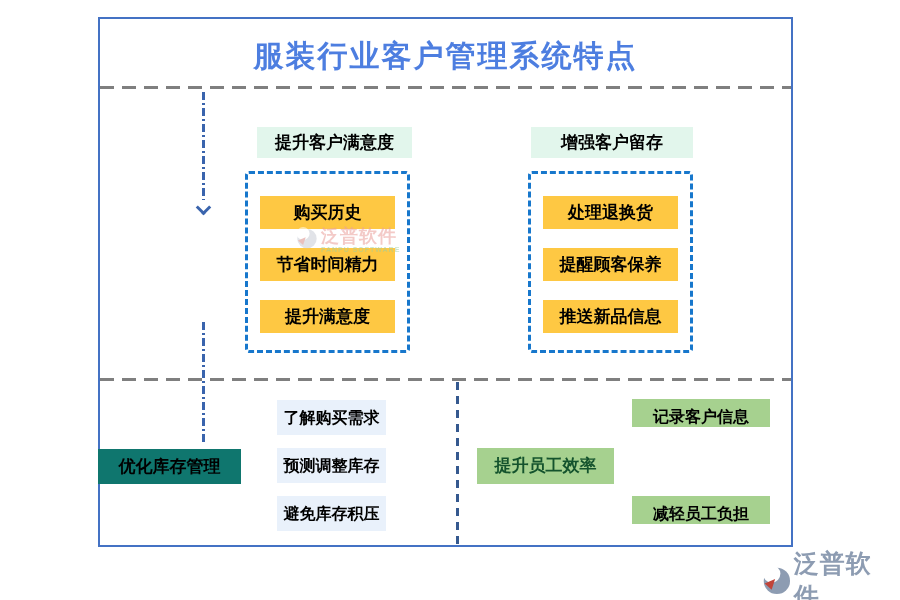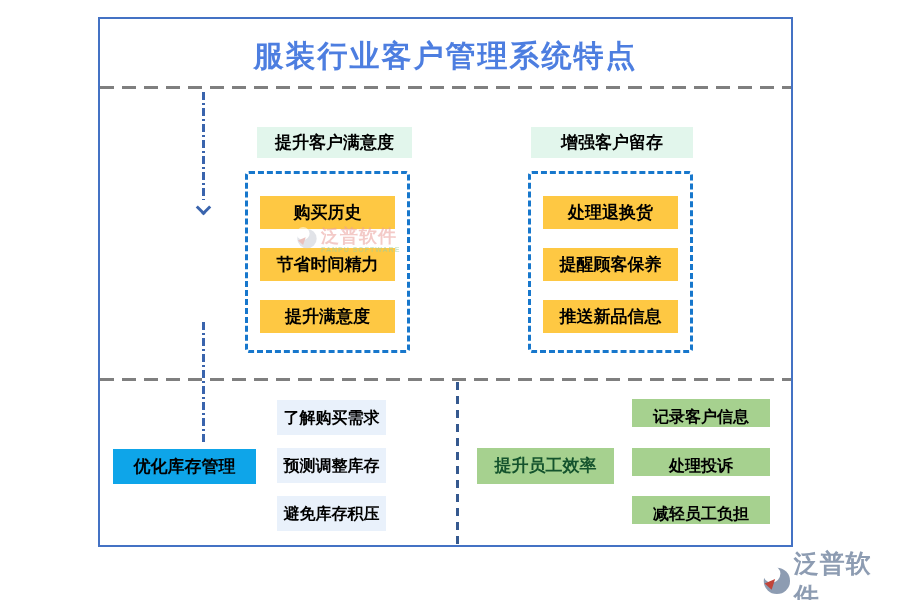--- a/index.html
+++ b/index.html
@@ -42,8 +42,8 @@
   .g1i { left:260px; } .g2i { left:543px; }
   .row1 { top:196px; } .row2 { top:248px; } .row3 { top:300px; }
 
-  .label-blue { position:absolute; left:113px; top:449px; width:143px; height:35px;
-           line-height:35px; background:#0ea5e9; text-align:center; font-size:17px;
+  .label-blue { position:absolute; left:98px; top:449px; width:143px; height:35px;
+           line-height:35px; background:#0f766e; text-align:center; font-size:17px;
            font-weight:bold; color:#000; }
   .item-blue { position:absolute; left:277px; width:109px; height:35px; line-height:35px;
            background:#e9f1fb; text-align:center; font-size:16px; font-weight:bold; color:#000; }

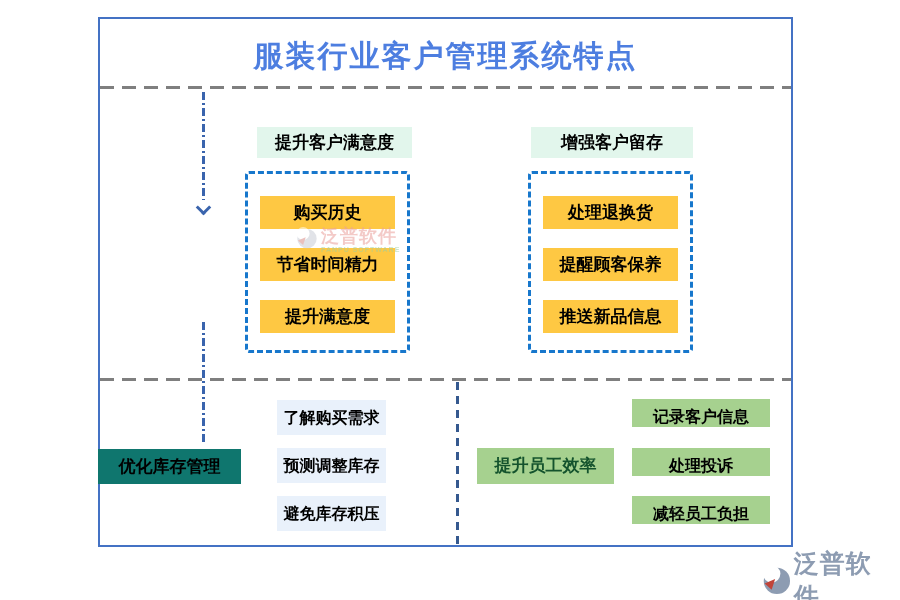--- a/index.html
+++ b/index.html
@@ -102,7 +102,6 @@
 
   <div class="label-green">提升员工效率</div>
   <div class="item-green c1">记录客户信息</div>
-  <div class="item-green c2">处理投诉</div>
   <div class="item-green c3">减轻员工负担</div>
 
   <div class="watermark">

